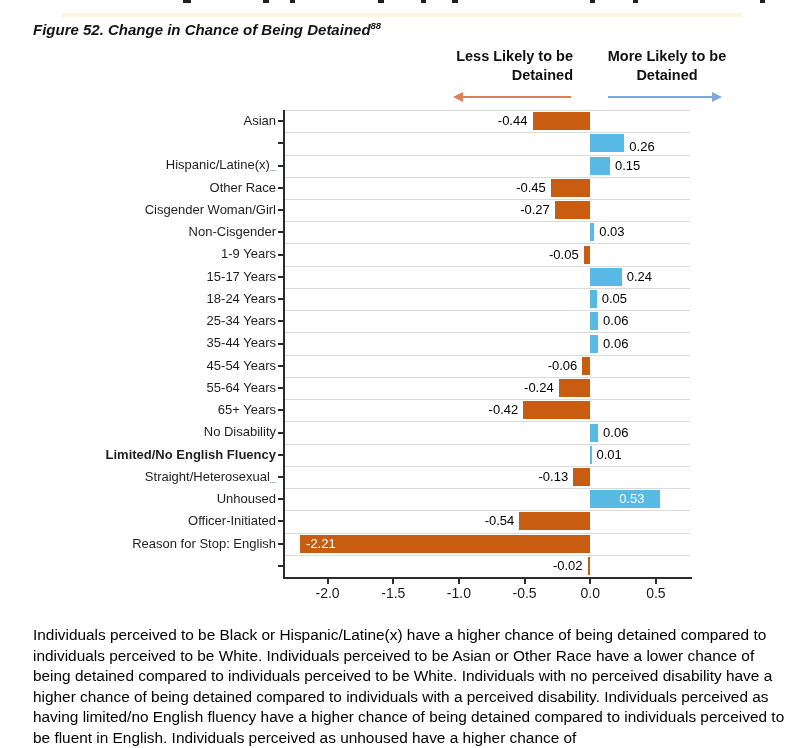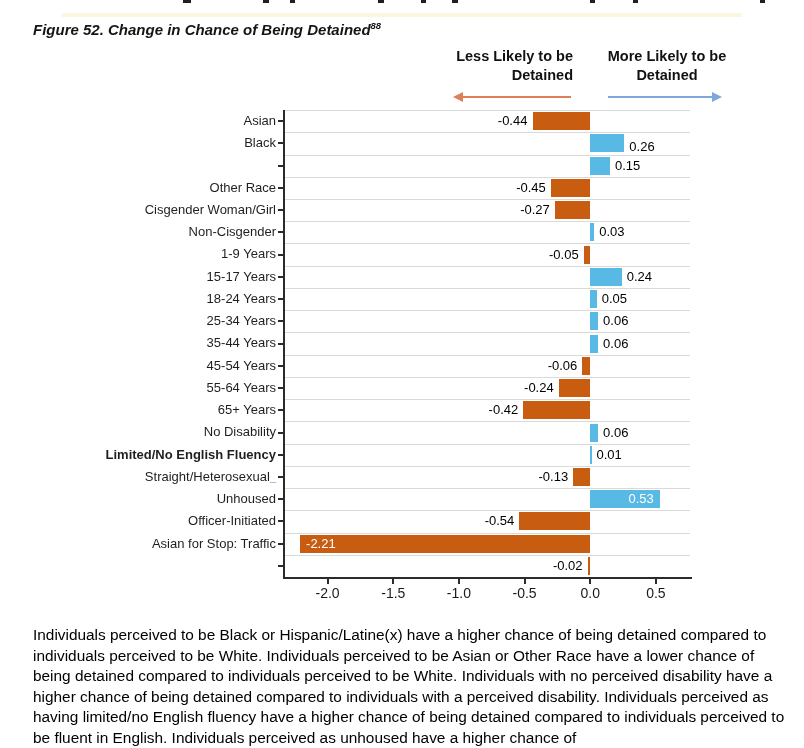--- a/index.html
+++ b/index.html
@@ -89,7 +89,6 @@
       <div class="ytick" style="left: 278px; top: 120.1px;"></div>
       <div class="bar" style="left: 532.5px; top: 112.1px; width: 57.8px; height: 18px; background: rgb(200, 92, 17);"></div>
       <div class="val-label" style="top: 113.1px; height: 16px; line-height: 16px; left: 477.452px; width: 50px; text-align: right;">-0.44</div>
-      <div class="cat-label" style="width: 276px; top: 132.238px; height: 22.2381px; line-height: 22.2381px;">Black</div>
       <div class="ytick" style="left: 278px; top: 142.4px;"></div>
       <div class="bar" style="left: 590.2px; top: 134.4px; width: 34.1px; height: 18px; background: rgb(88, 186, 228);"></div>
       <div class="val-label" style="top: 139px; height: 16px; line-height: 16px; left: 629.355px;">0.26</div>

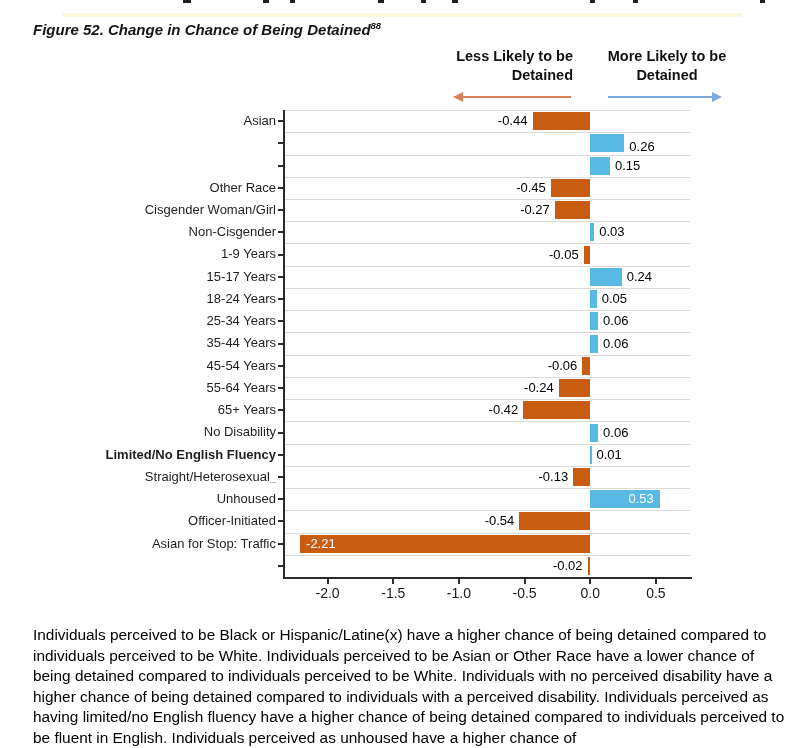--- a/index.html
+++ b/index.html
@@ -92,6 +92,7 @@
       <div class="ytick" style="left: 278px; top: 142.4px;"></div>
       <div class="bar" style="left: 590.2px; top: 134.4px; width: 34.1px; height: 18px; background: rgb(88, 186, 228);"></div>
       <div class="val-label" style="top: 139px; height: 16px; line-height: 16px; left: 629.355px;">0.26</div>
+      <div class="cat-label" style="width: 276px; top: 154.476px; height: 22.2381px; line-height: 22.2381px;">Hispanic/Latine(x)<span class="fn">_</span></div>
       <div class="ytick" style="left: 278px; top: 164.6px;"></div>
       <div class="bar" style="left: 590.2px; top: 156.6px; width: 19.7px; height: 18px; background: rgb(88, 186, 228);"></div>
       <div class="val-label" style="top: 157.6px; height: 16px; line-height: 16px; left: 614.913px;">0.15</div>

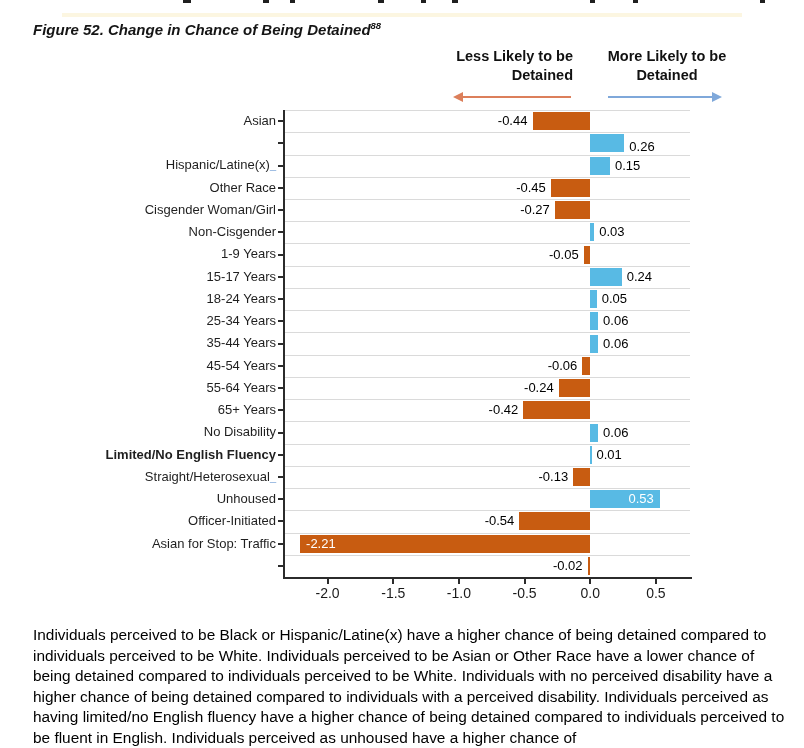--- a/index.html
+++ b/index.html
@@ -155,7 +155,7 @@
       <div class="cat-label" style="width: 276px; top: 488.048px; height: 22.2381px; line-height: 22.2381px;">Unhoused</div>
       <div class="ytick" style="left: 278px; top: 498.2px;"></div>
       <div class="bar" style="left: 590.2px; top: 490.2px; width: 69.6px; height: 18px; background: rgb(88, 186, 228);"></div>
-      <div class="val-label inside" style="top: 491.2px; height: 16px; line-height: 16px; left: 609.803px; width: 44px; text-align: right;">0.53</div>
+      <div class="val-label inside" style="top: 491.2px; height: 16px; line-height: 16px; left: 609.803px; width: 44px; text-align: center;">0.53</div>
       <div class="cat-label" style="width: 276px; top: 510.286px; height: 22.2381px; line-height: 22.2381px;">Officer-Initiated</div>
       <div class="ytick" style="left: 278px; top: 520.4px;"></div>
       <div class="bar" style="left: 519.3px; top: 512.4px; width: 70.9px; height: 18px; background: rgb(200, 92, 17);"></div>

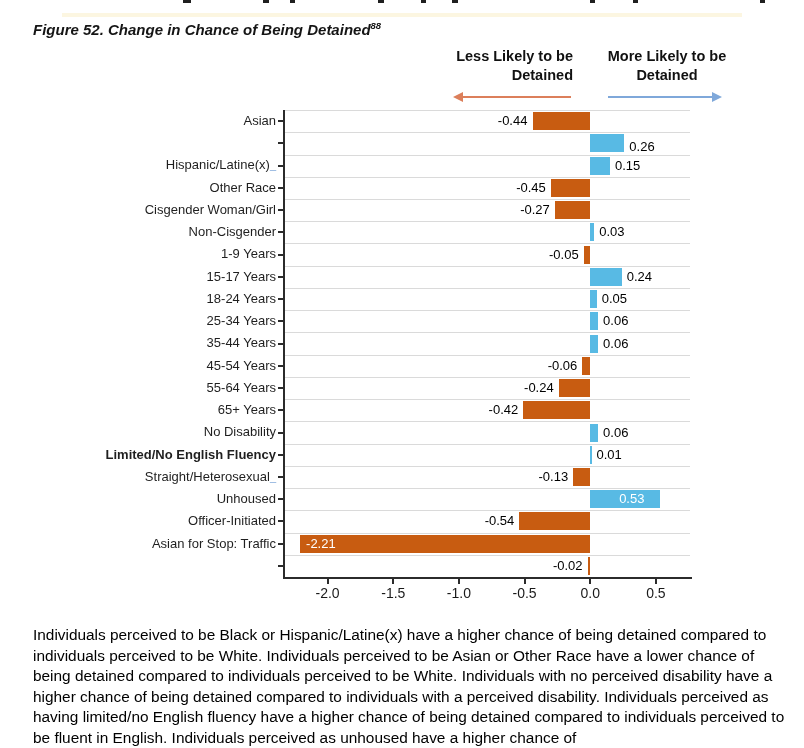--- a/index.html
+++ b/index.html
@@ -160,7 +160,7 @@
       <div class="ytick" style="left: 278px; top: 520.4px;"></div>
       <div class="bar" style="left: 519.3px; top: 512.4px; width: 70.9px; height: 18px; background: rgb(200, 92, 17);"></div>
       <div class="val-label" style="top: 513.4px; height: 16px; line-height: 16px; left: 464.323px; width: 50px; text-align: right;">-0.54</div>
-      <div class="cat-label" style="width: 276px; top: 532.524px; height: 22.2381px; line-height: 22.2381px;">Asian for Stop: Traffic</div>
+      <div class="cat-label" style="width: 276px; top: 532.524px; height: 22.2381px; line-height: 22.2381px;">Reason for Stop: English</div>
       <div class="ytick" style="left: 278px; top: 542.6px;"></div>
       <div class="bar" style="left: 300.1px; top: 534.6px; width: 290.2px; height: 18px; background: rgb(200, 92, 17);"></div>
       <div class="val-label inside" style="top: 535.6px; height: 16px; line-height: 16px; left: 306.068px;">-2.21</div>

